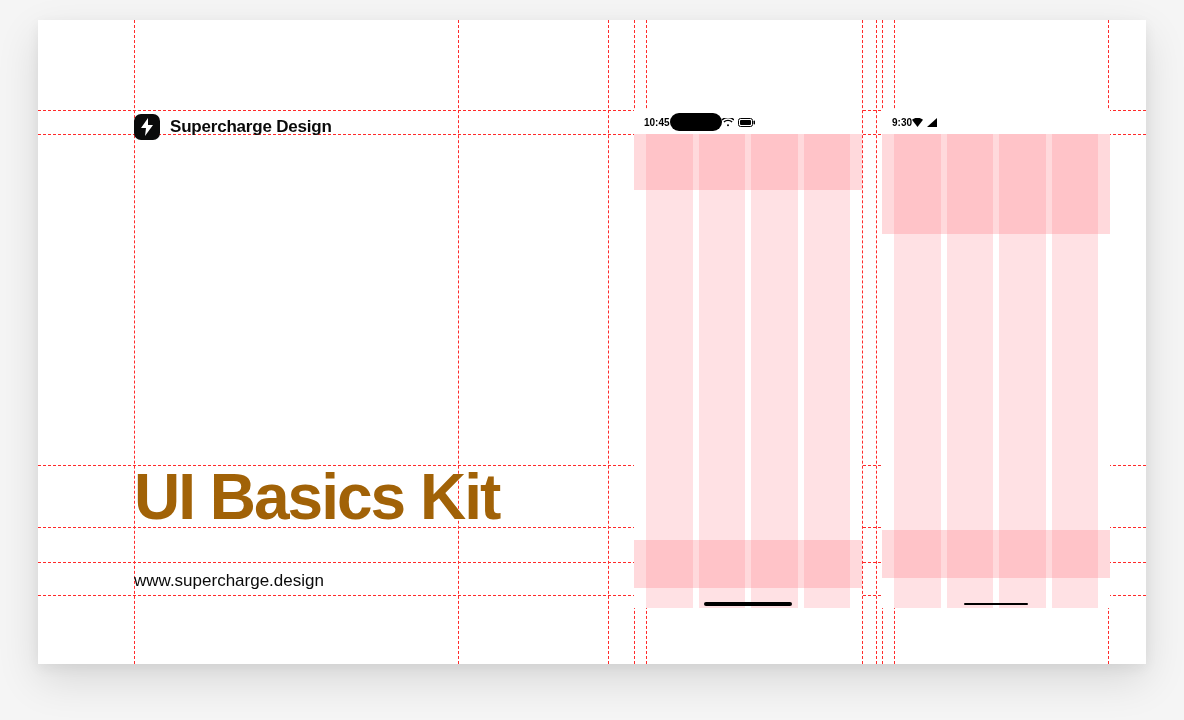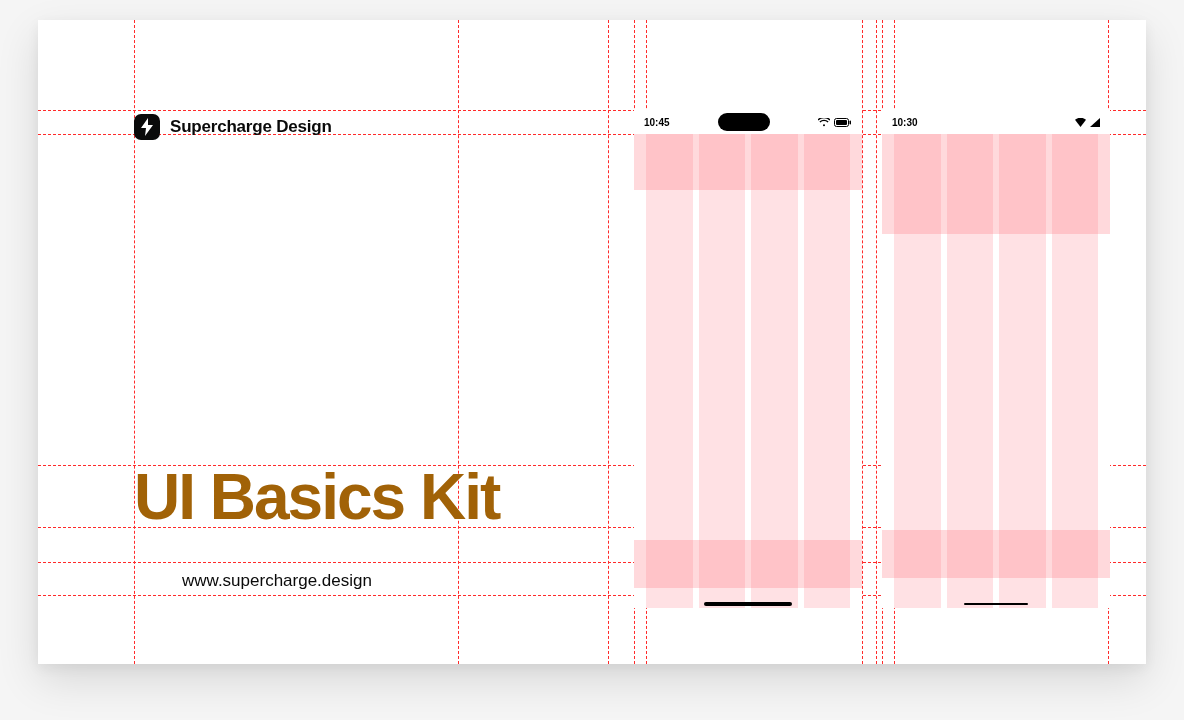--- a/index.html
+++ b/index.html
@@ -72,7 +72,7 @@
 
   .status-bar {
     position: absolute; left:0; top:0; width:100%; height:24px;
-    display:flex; align-items:center; justify-content:space-between;
+    display:flex; align-items:center; 
     padding: 0 10px;
     font-size: 10px; font-weight:700;
   }

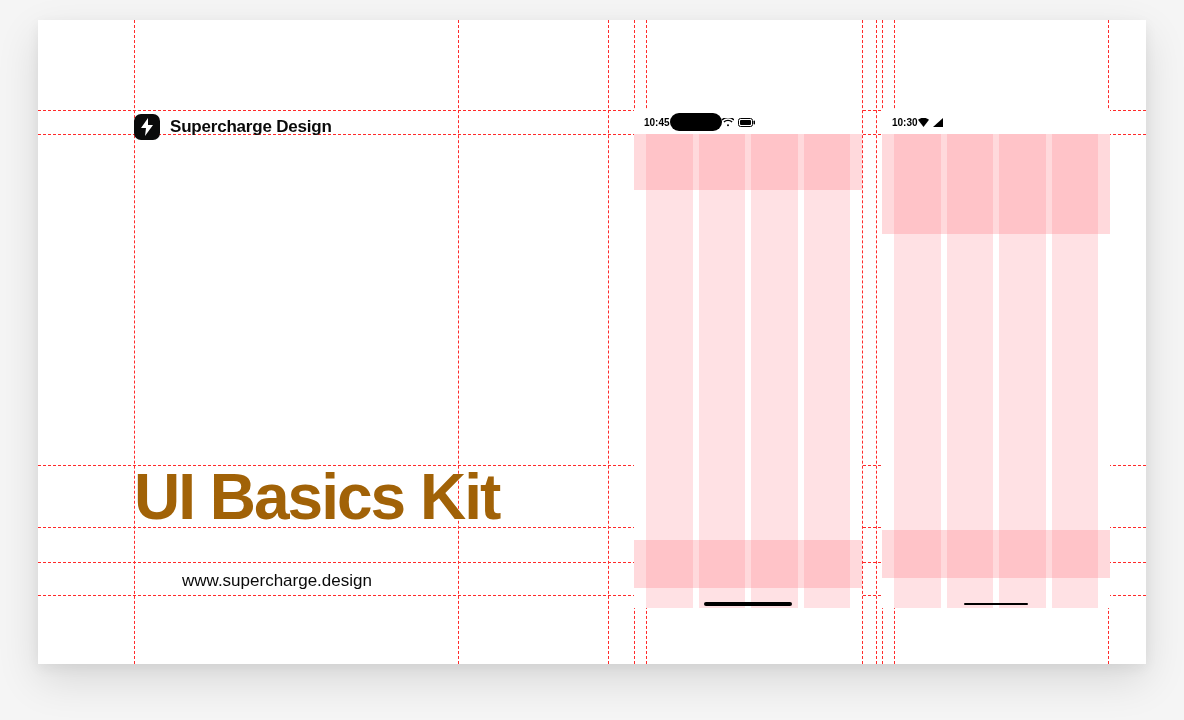--- a/index.html
+++ b/index.html
@@ -171,7 +171,7 @@
 
   <div class="phone phone-android">
     <div class="status-bar">
-      <span>10:30</span>
+      <span>9:30</span>
       <div></div>
       <div class="status-right">
         <span class="wifi-icon">

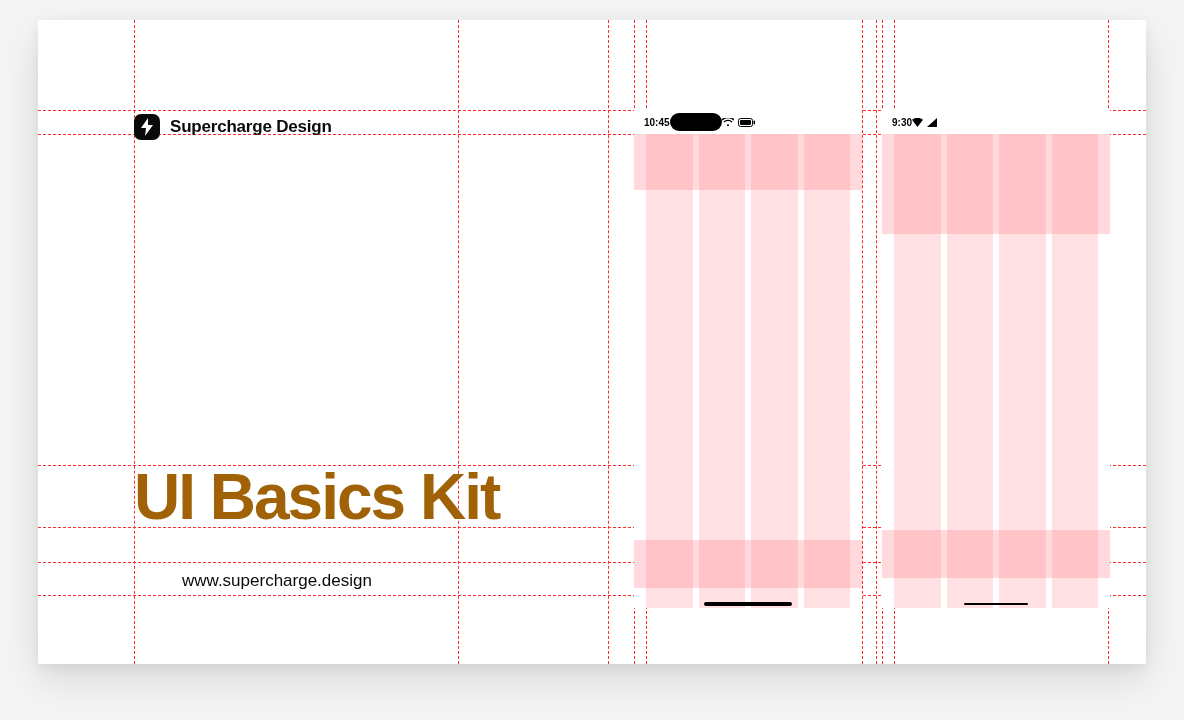--- a/index.html
+++ b/index.html
@@ -58,7 +58,6 @@
     font-size: 17px;
     font-weight: 500;
     color: #0a0a0a;
-    margin-left: 48px;
   }
 
   .phone {

